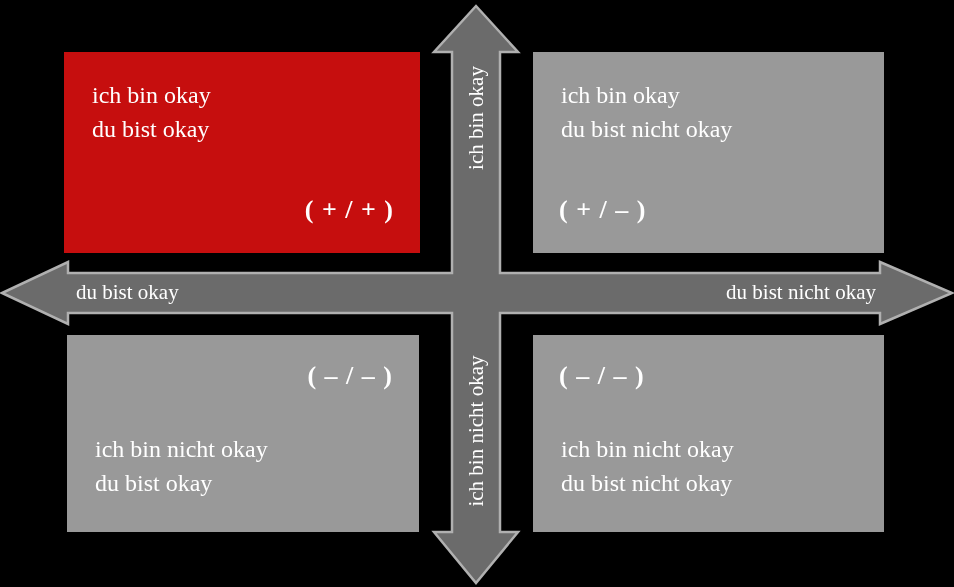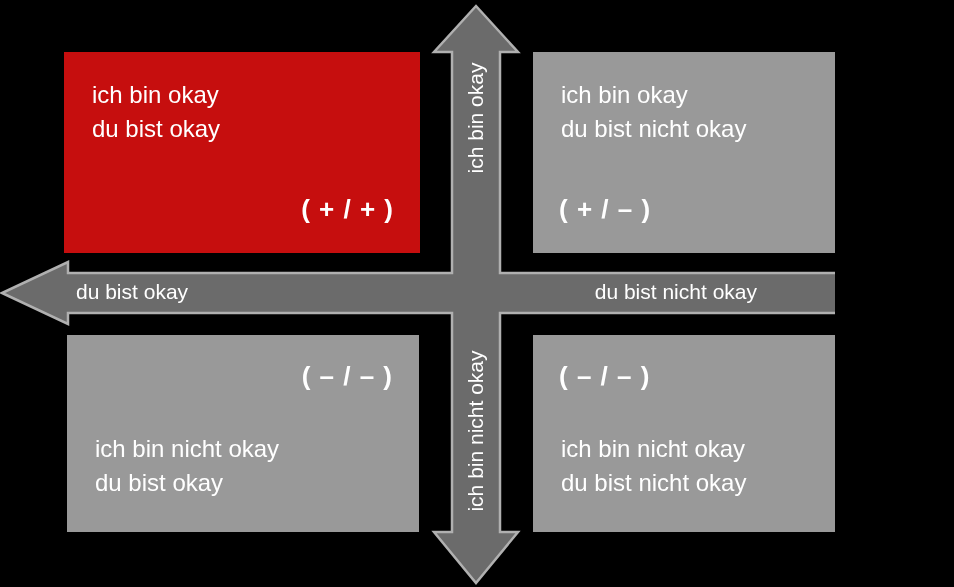--- a/index.html
+++ b/index.html
@@ -5,10 +5,10 @@
   html, body { margin: 0; padding: 0; background: #000; }
   .stage {
     position: relative;
-    width: 835px;
+    width: 954px;
     height: 587px;
     background: var(--background, #000);
-    font-family: Liberation Sans, sans-serif;
+    font-family: Liberation Serif, serif;
     overflow: hidden;
   }
   .cross-svg { position: absolute; left: 0; top: 0; }

